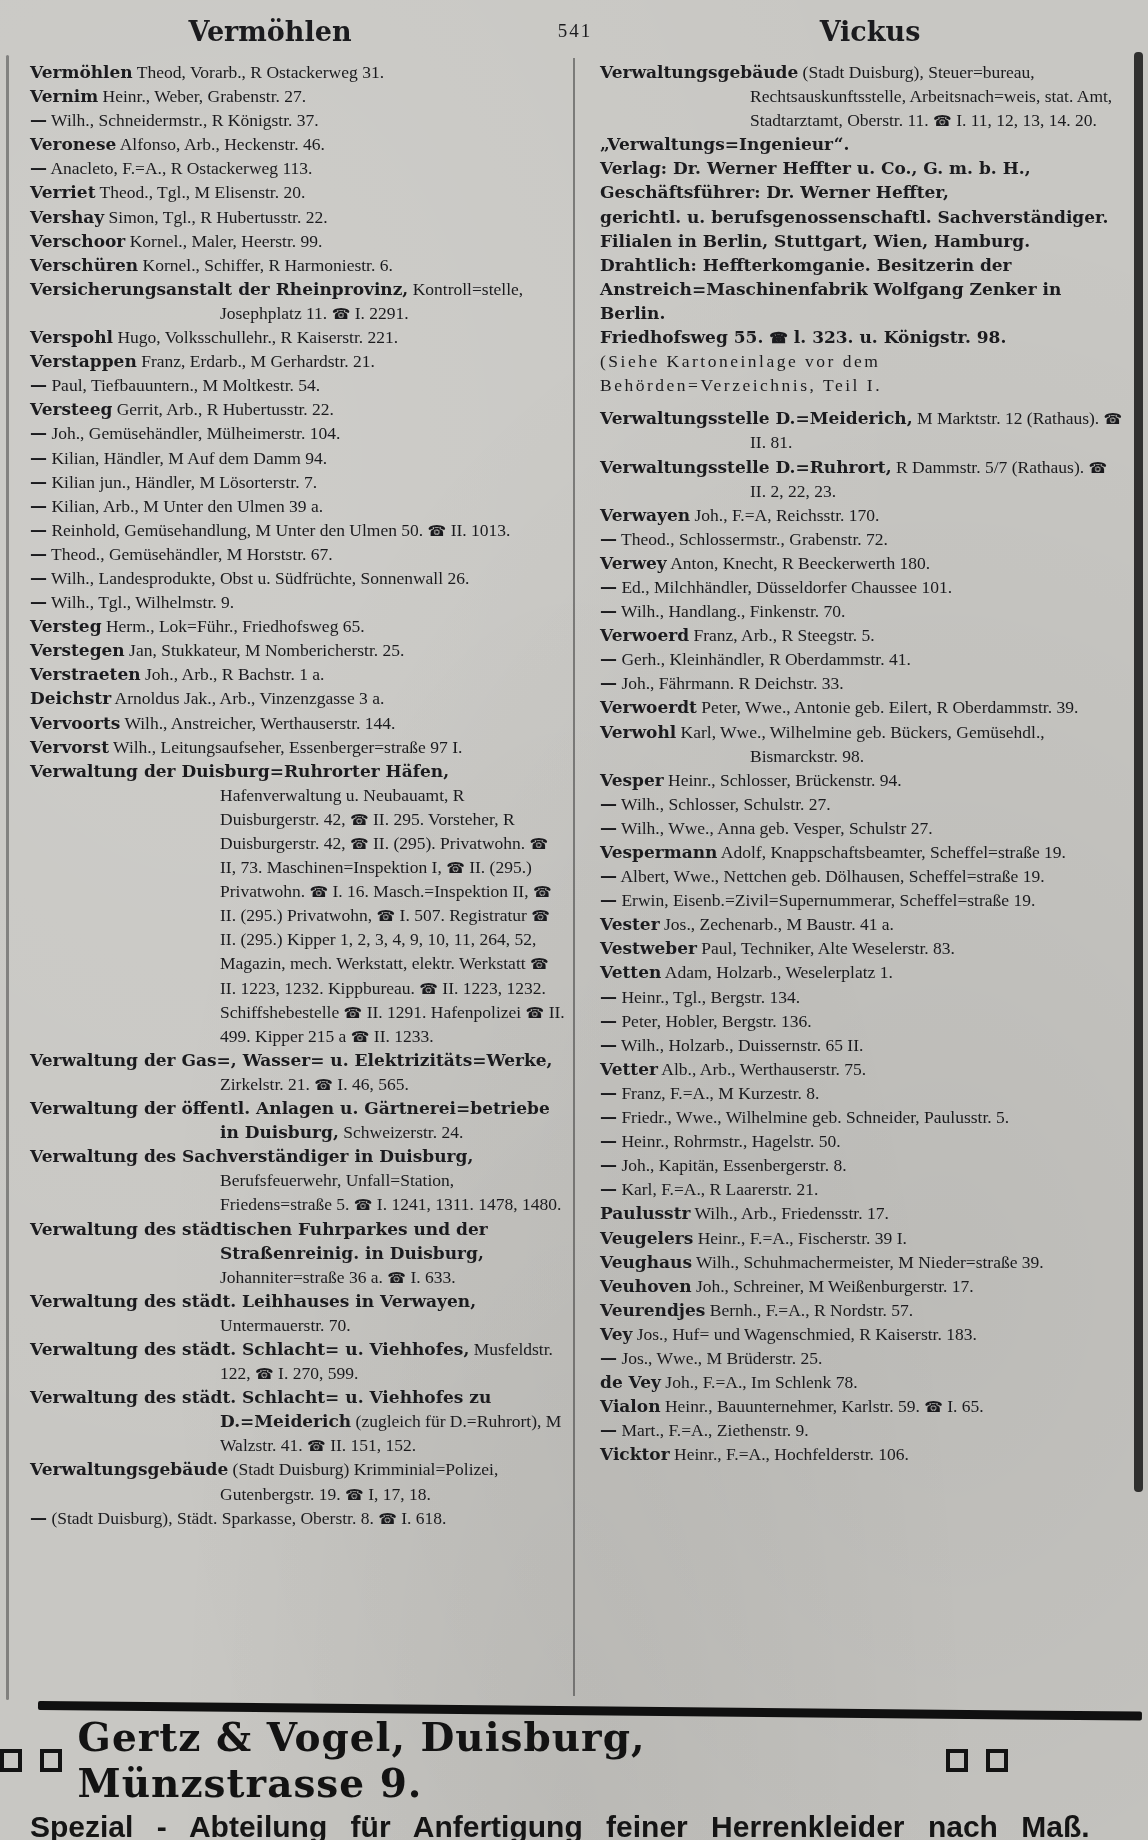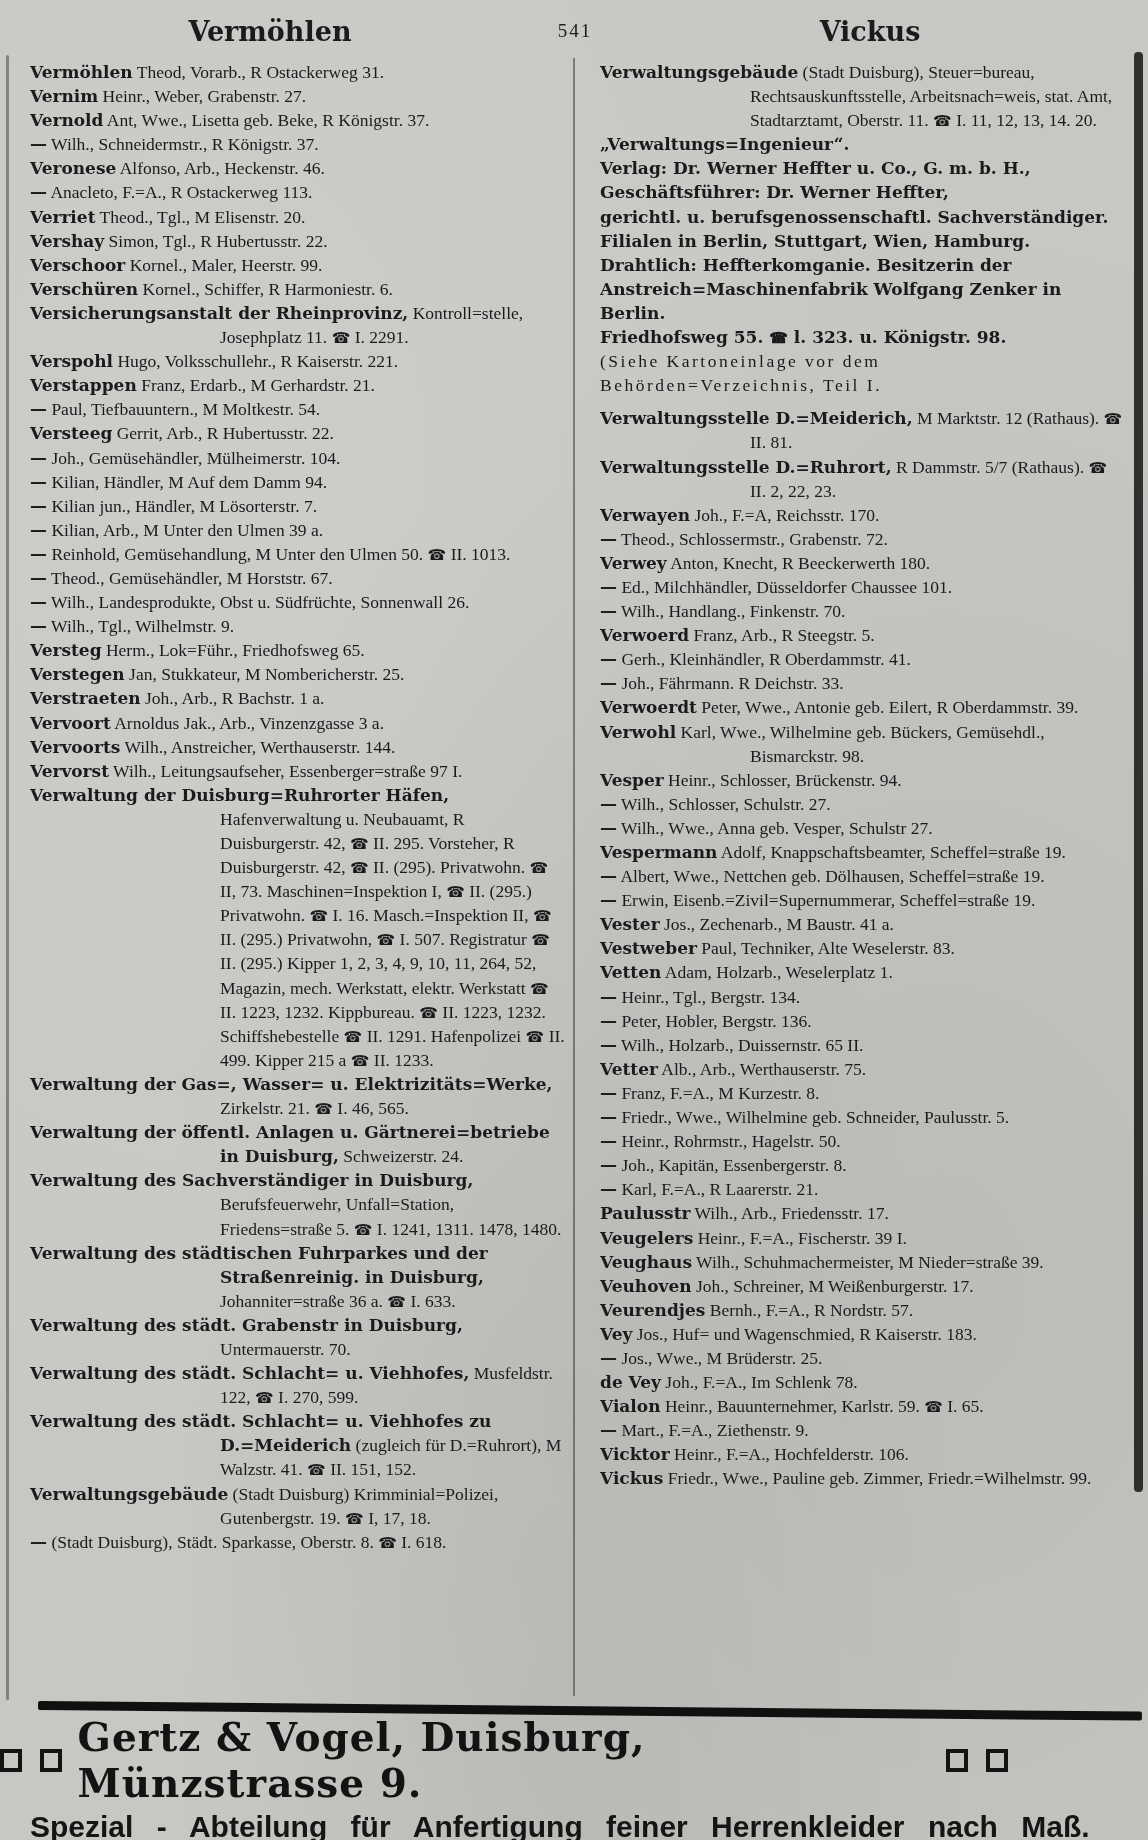--- a/index.html
+++ b/index.html
@@ -61,7 +61,6 @@
   <div class="col col-left">
       <div class="entry"><span class="head">Vermöhlen</span> Theod, Vorarb., R Ostackerweg 31.</div>
       <div class="entry"><span class="head">Vernim</span> Heinr., Weber, Grabenstr. 27.</div>
-      <div class="entry"><span class="head">Vernold</span> Ant, Wwe., Lisetta geb. Beke, R Königstr. 37.</div>
       <div class="entry"><span class="head">—</span> Wilh., Schneidermstr., R Königstr. 37.</div>
       <div class="entry"><span class="head">Veronese</span> Alfonso, Arb., Heckenstr. 46.</div>
       <div class="entry"><span class="head">—</span> Anacleto, F.=A., R Ostackerweg 113.</div>

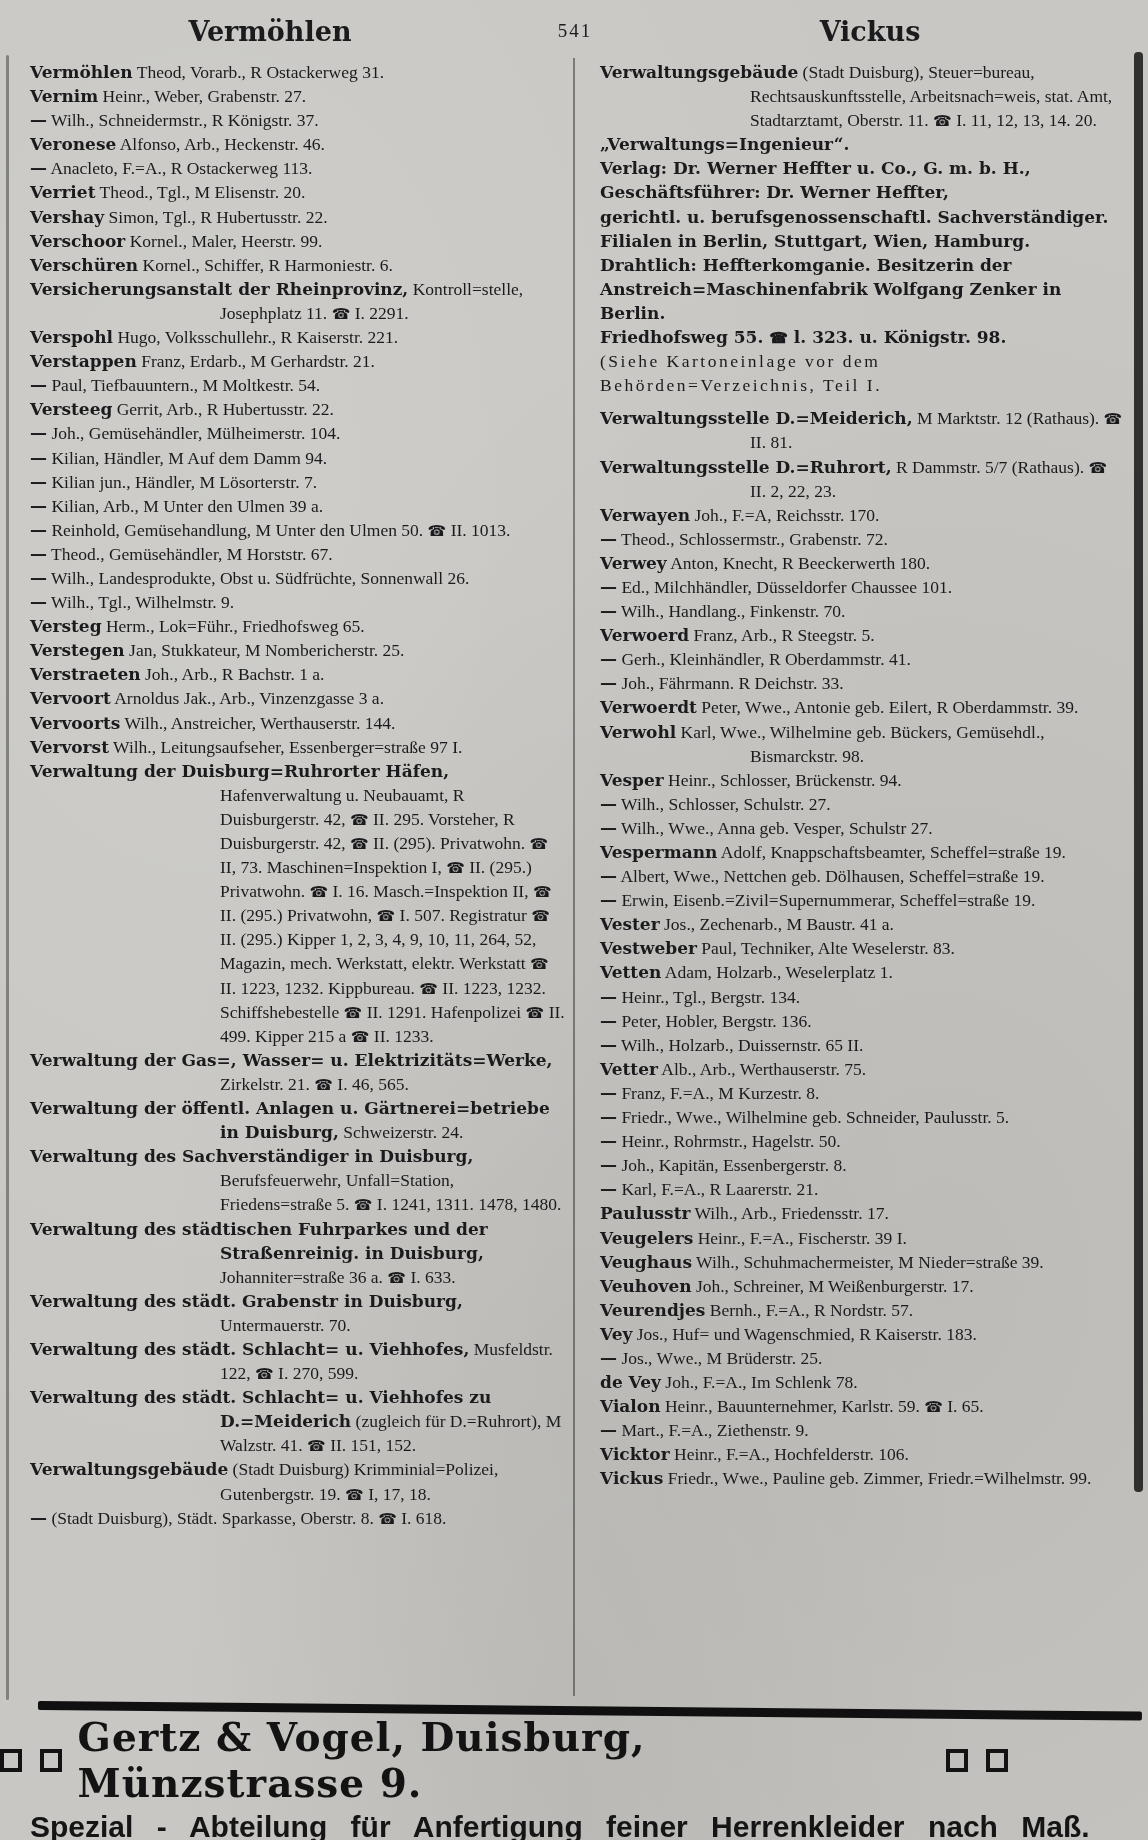--- a/index.html
+++ b/index.html
@@ -84,7 +84,7 @@
       <div class="entry"><span class="head">Versteg</span> Herm., Lok=Führ., Friedhofsweg 65.</div>
       <div class="entry"><span class="head">Verstegen</span> Jan, Stukkateur, M Nombericherstr. 25.</div>
       <div class="entry"><span class="head">Verstraeten</span> Joh., Arb., R Bachstr. 1 a.</div>
-      <div class="entry"><span class="head">Vervoort</span> Arnoldus Jak., Arb., Vinzenzgasse 3 a.</div>
+      <div class="entry"><span class="head">Deichstr</span> Arnoldus Jak., Arb., Vinzenzgasse 3 a.</div>
       <div class="entry"><span class="head">Vervoorts</span> Wilh., Anstreicher, Werthauserstr. 144.</div>
       <div class="entry"><span class="head">Vervorst</span> Wilh., Leitungsaufseher, Essenberger=straße 97 I.</div>
       <div class="entry"><span class="head">Verwaltung der Duisburg=Ruhrorter Häfen,</span> Hafenverwaltung u. Neubauamt, R Duisburgerstr. 42, <span class="ph">☎</span> II. 295. Vorsteher, R Duisburgerstr. 42, <span class="ph">☎</span> II. (295). Privatwohn. <span class="ph">☎</span> II, 73. Maschinen=Inspektion I, <span class="ph">☎</span> II. (295.) Privatwohn. <span class="ph">☎</span> I. 16. Masch.=Inspektion II, <span class="ph">☎</span> II. (295.) Privatwohn, <span class="ph">☎</span> I. 507. Registratur <span class="ph">☎</span> II. (295.) Kipper 1, 2, 3, 4, 9, 10, 11, 264, 52, Magazin, mech. Werkstatt, elektr. Werkstatt <span class="ph">☎</span> II. 1223, 1232. Kippbureau. <span class="ph">☎</span> II. 1223, 1232. Schiffshebestelle <span class="ph">☎</span> II. 1291. Hafenpolizei <span class="ph">☎</span> II. 499. Kipper 215 a <span class="ph">☎</span> II. 1233.</div>

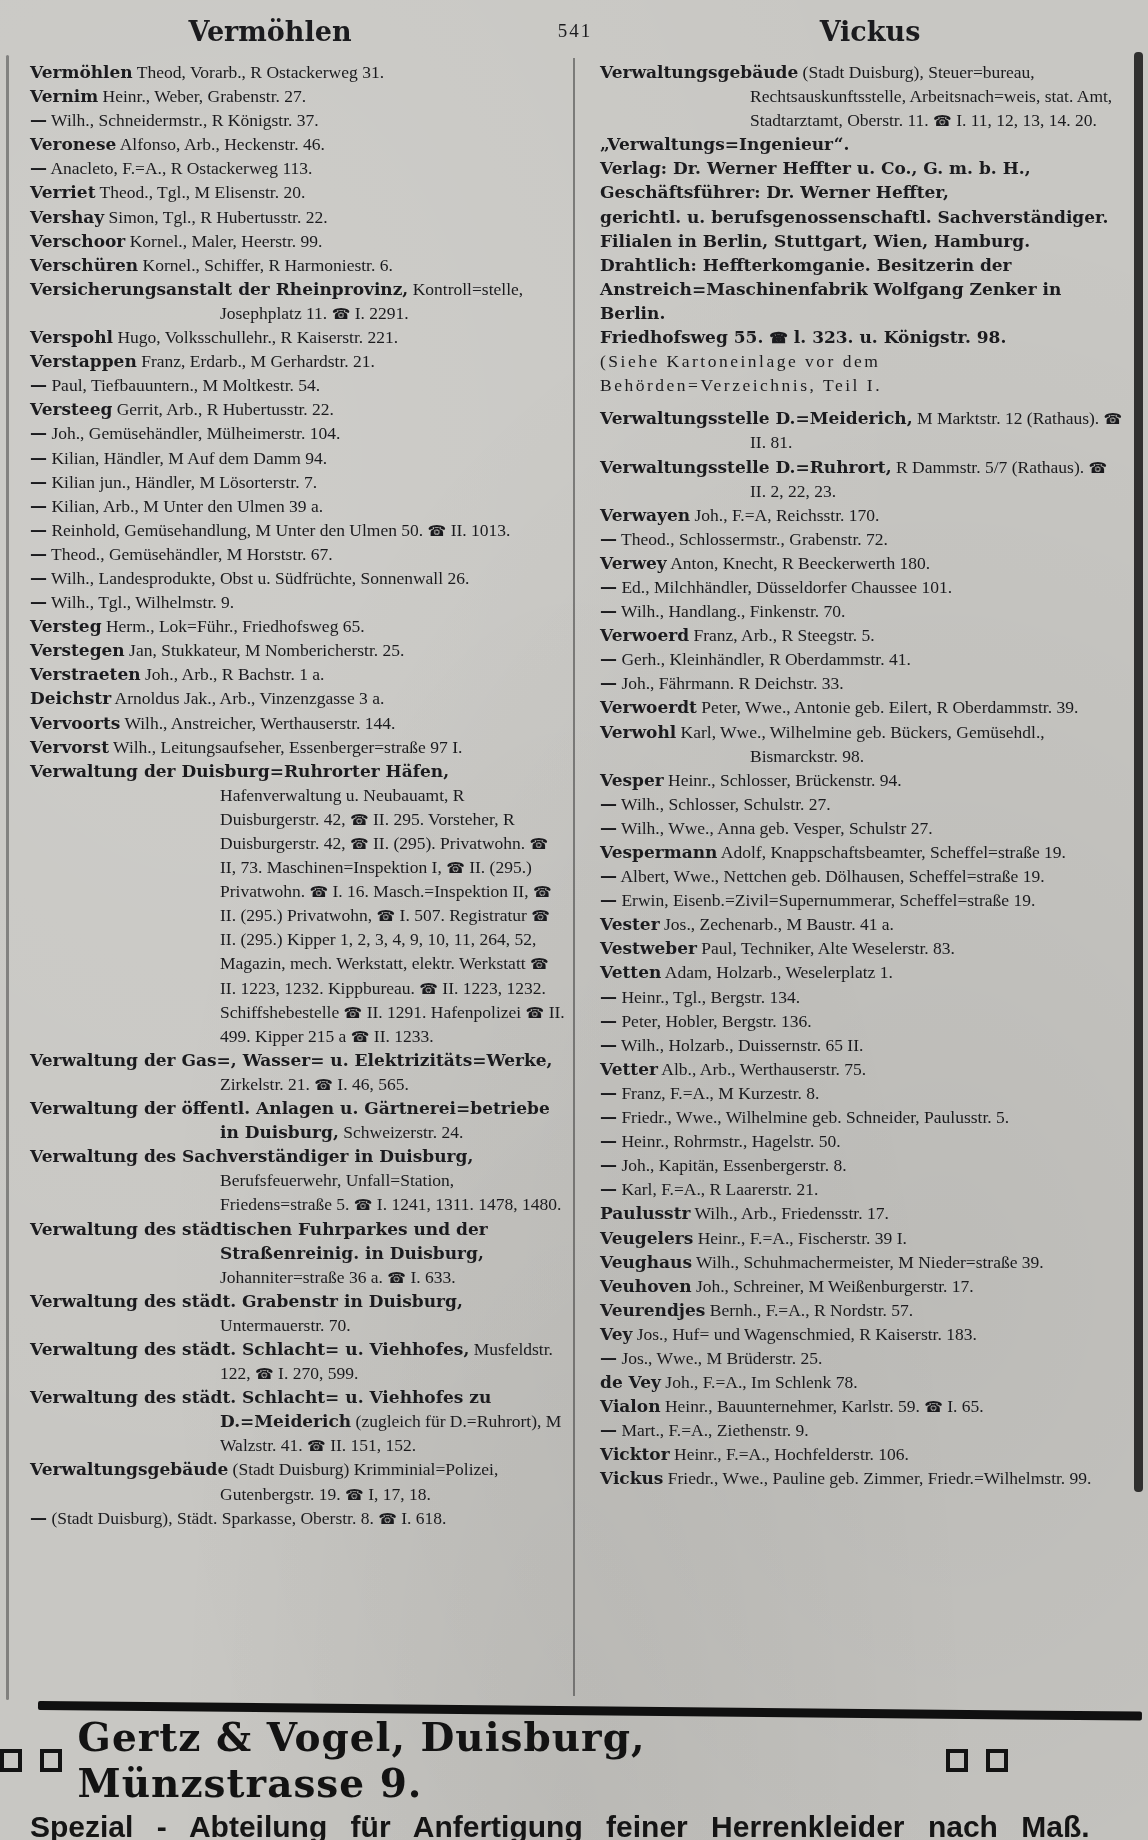--- a/index.html
+++ b/index.html
@@ -92,7 +92,7 @@
       <div class="entry"><span class="head">Verwaltung der öffentl. Anlagen u. Gärtnerei=betriebe in Duisburg,</span> Schweizerstr. 24.</div>
       <div class="entry"><span class="head">Verwaltung des Sachverständiger in Duisburg,</span> Berufsfeuerwehr, Unfall=Station, Friedens=straße 5. <span class="ph">☎</span> I. 1241, 1311. 1478, 1480.</div>
       <div class="entry"><span class="head">Verwaltung des städtischen Fuhrparkes und der Straßenreinig. in Duisburg,</span> Johanniter=straße 36 a. <span class="ph">☎</span> I. 633.</div>
-      <div class="entry"><span class="head">Verwaltung des städt. Grabenstr in Duisburg,</span> Untermauerstr. 70.</div>
+      <div class="entry"><span class="head">Verwaltung des städt. Leihhauses in Verwayen,</span> Untermauerstr. 70.</div>
       <div class="entry"><span class="head">Verwaltung des städt. Schlacht= u. Viehhofes,</span> Musfeldstr. 122, <span class="ph">☎</span> I. 270, 599.</div>
       <div class="entry"><span class="head">Verwaltung des städt. Schlacht= u. Viehhofes zu D.=Meiderich</span> (zugleich für D.=Ruhrort), M Walzstr. 41. <span class="ph">☎</span> II. 151, 152.</div>
       <div class="entry"><span class="head">Verwaltungsgebäude</span> (Stadt Duisburg) Krimminial=Polizei, Gutenbergstr. 19. <span class="ph">☎</span> I, 17, 18.</div>

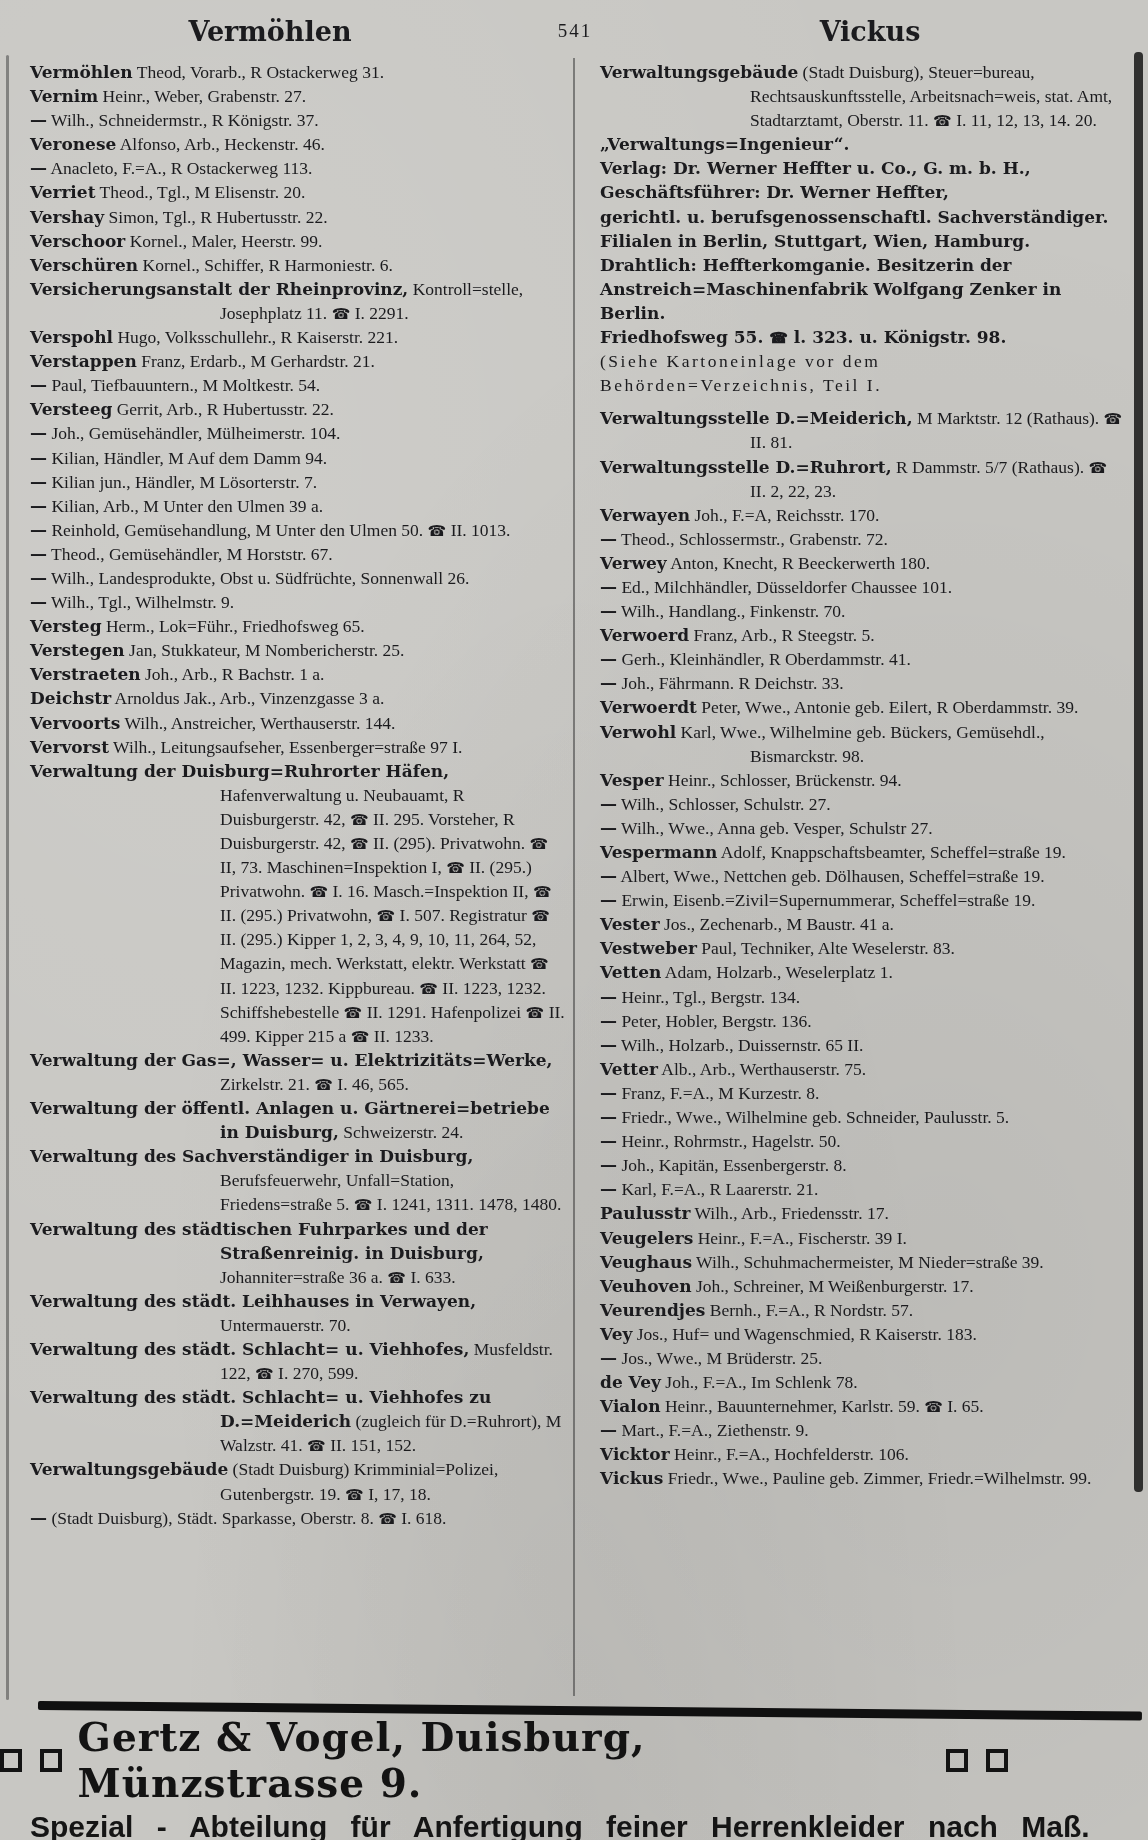--- a/index.html
+++ b/index.html
@@ -152,7 +152,6 @@
       <div class="entry"><span class="head">Vialon</span> Heinr., Bauunternehmer, Karlstr. 59. <span class="ph">☎</span> I. 65.</div>
       <div class="entry"><span class="head">—</span> Mart., F.=A., Ziethenstr. 9.</div>
       <div class="entry"><span class="head">Vicktor</span> Heinr., F.=A., Hochfelderstr. 106.</div>
-      <div class="entry"><span class="head">Vickus</span> Friedr., Wwe., Pauline geb. Zimmer, Friedr.=Wilhelmstr. 99.</div>
     </div>
 
   <div class="thick-rule"></div>

